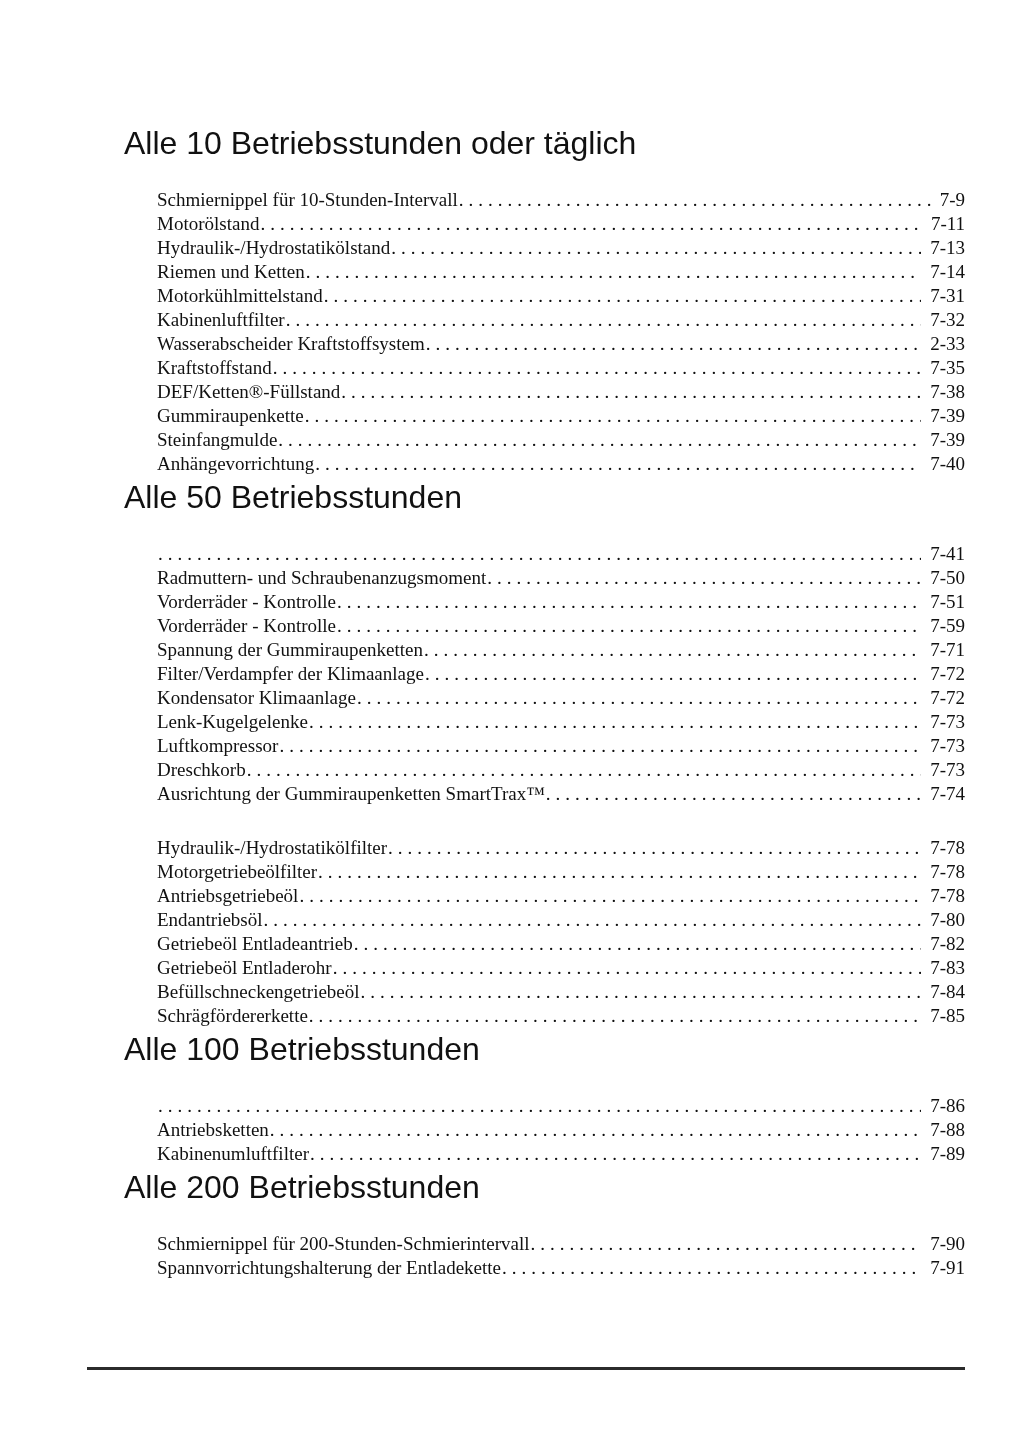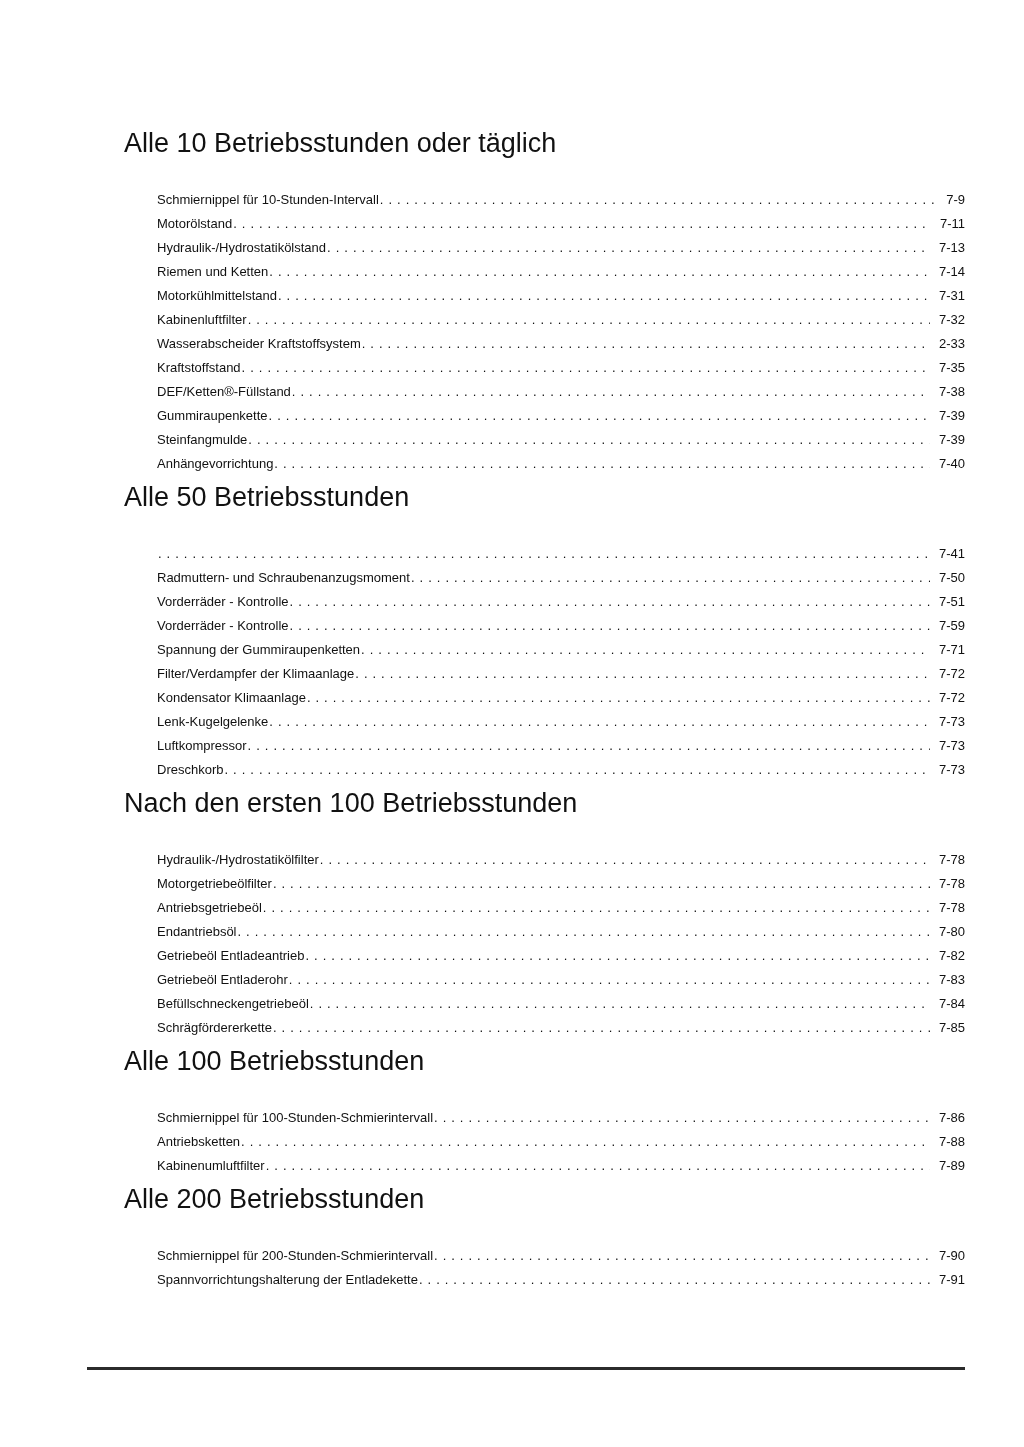--- a/index.html
+++ b/index.html
@@ -26,7 +26,7 @@
     margin: 0 0 30px 0;
   }
   .toc-heading {
-    font-size: 27px;
+    font-size: 32px;
     font-weight: 400;
     line-height: 31px;
     margin: 0 0 5px 124px;

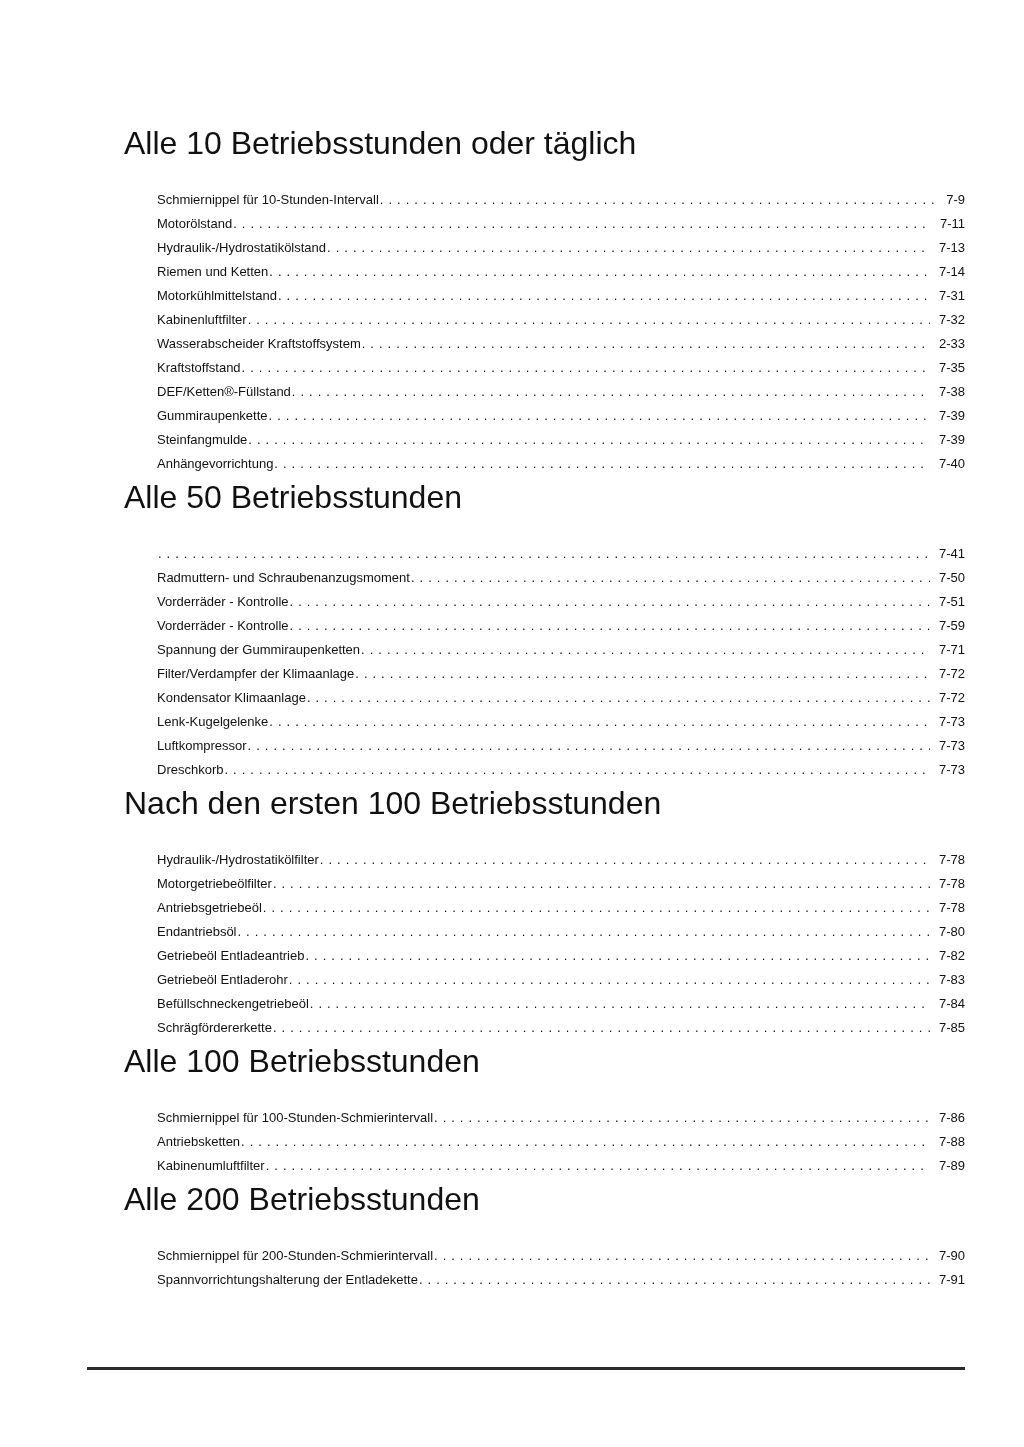--- a/index.html
+++ b/index.html
@@ -41,9 +41,10 @@
     display: flex;
     align-items: baseline;
     height: 24px;
-    font-size: 13px;
+    font-size: 19px;
     line-height: 24px;
     white-space: nowrap;
+    font-family: Liberation Serif, serif;
   }
   .entry-title {
     white-space: nowrap;

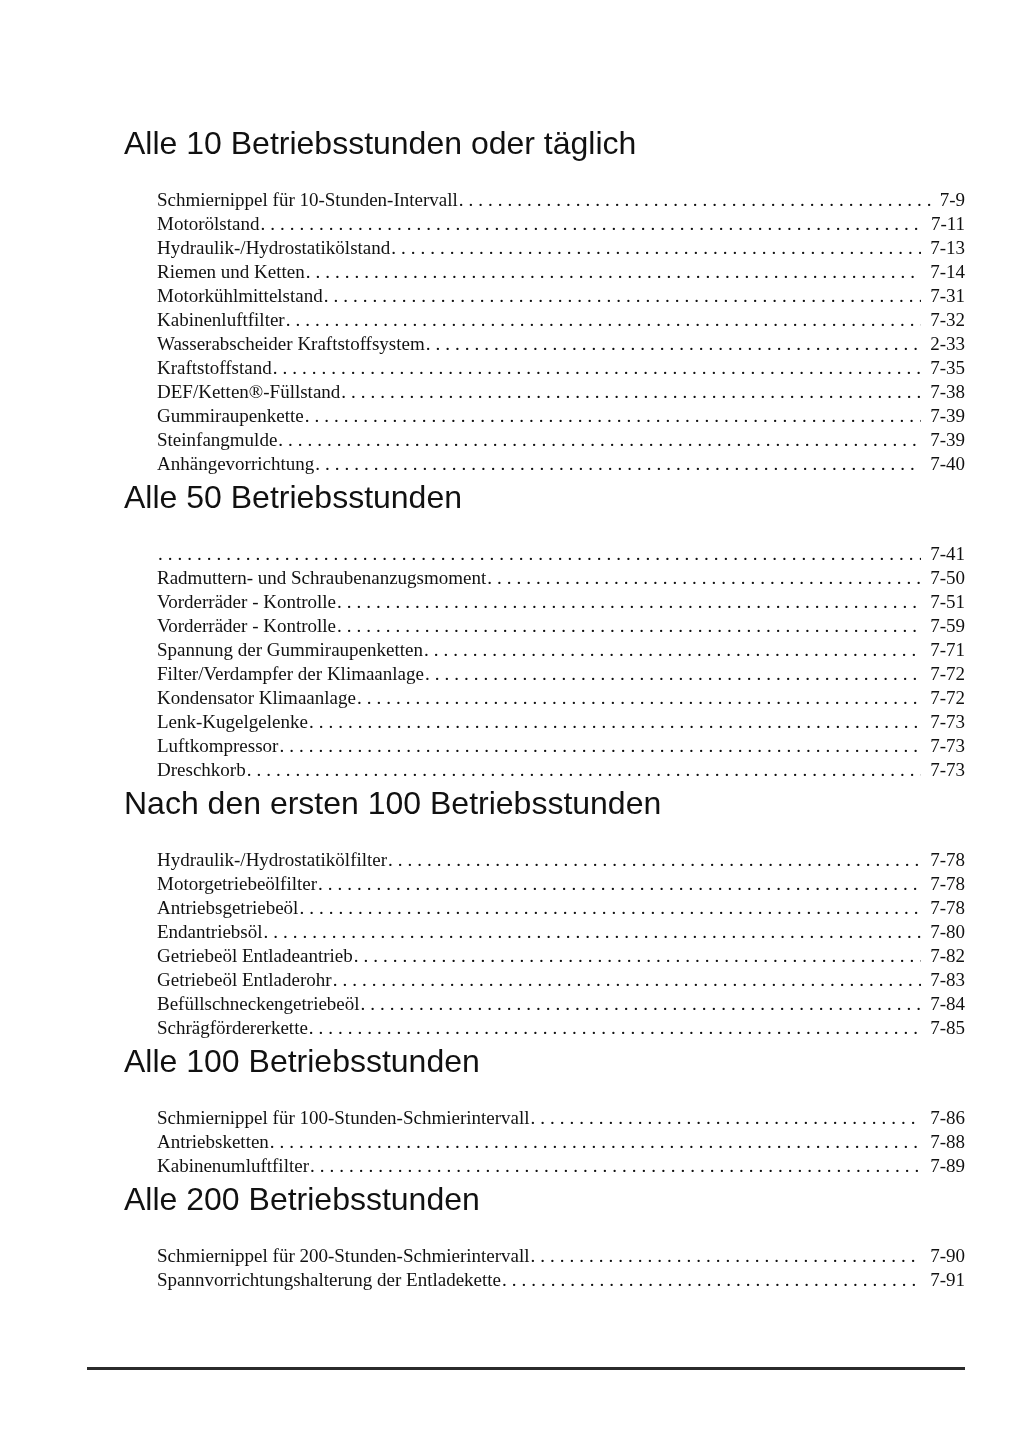--- a/index.html
+++ b/index.html
@@ -221,6 +221,11 @@
     <span class="entry-page">7-73</span>
   </div>
 
+  <div class="toc-entry">
+    <span class="entry-title">Ausrichtung der Gummiraupenketten SmartTrax™</span>
+    <span class="leader"></span>
+    <span class="entry-page">7-74</span>
+  </div>
 
 </div>
   </section>

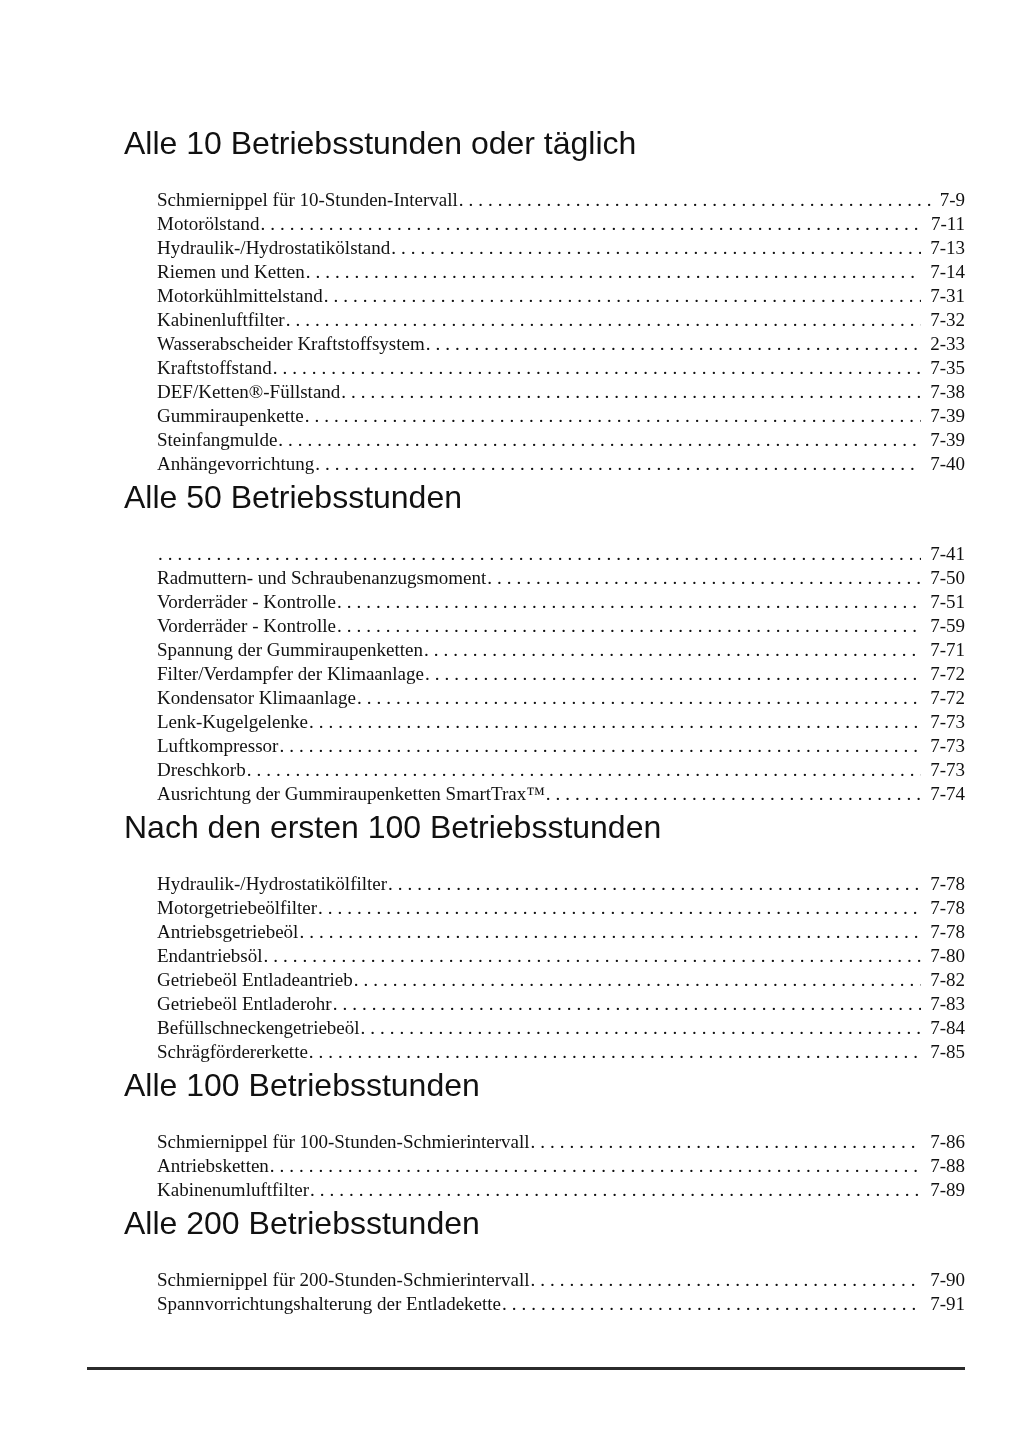--- a/index.html
+++ b/index.html
@@ -231,7 +231,6 @@
   </section>
 
   <section class="toc-section">
-    <h2 class="toc-heading">Nach den ersten 100 Betriebsstunden</h2>
     <div class="entries">
   <div class="toc-entry">
     <span class="entry-title">Hydraulik-/Hydrostatikölfilter</span>

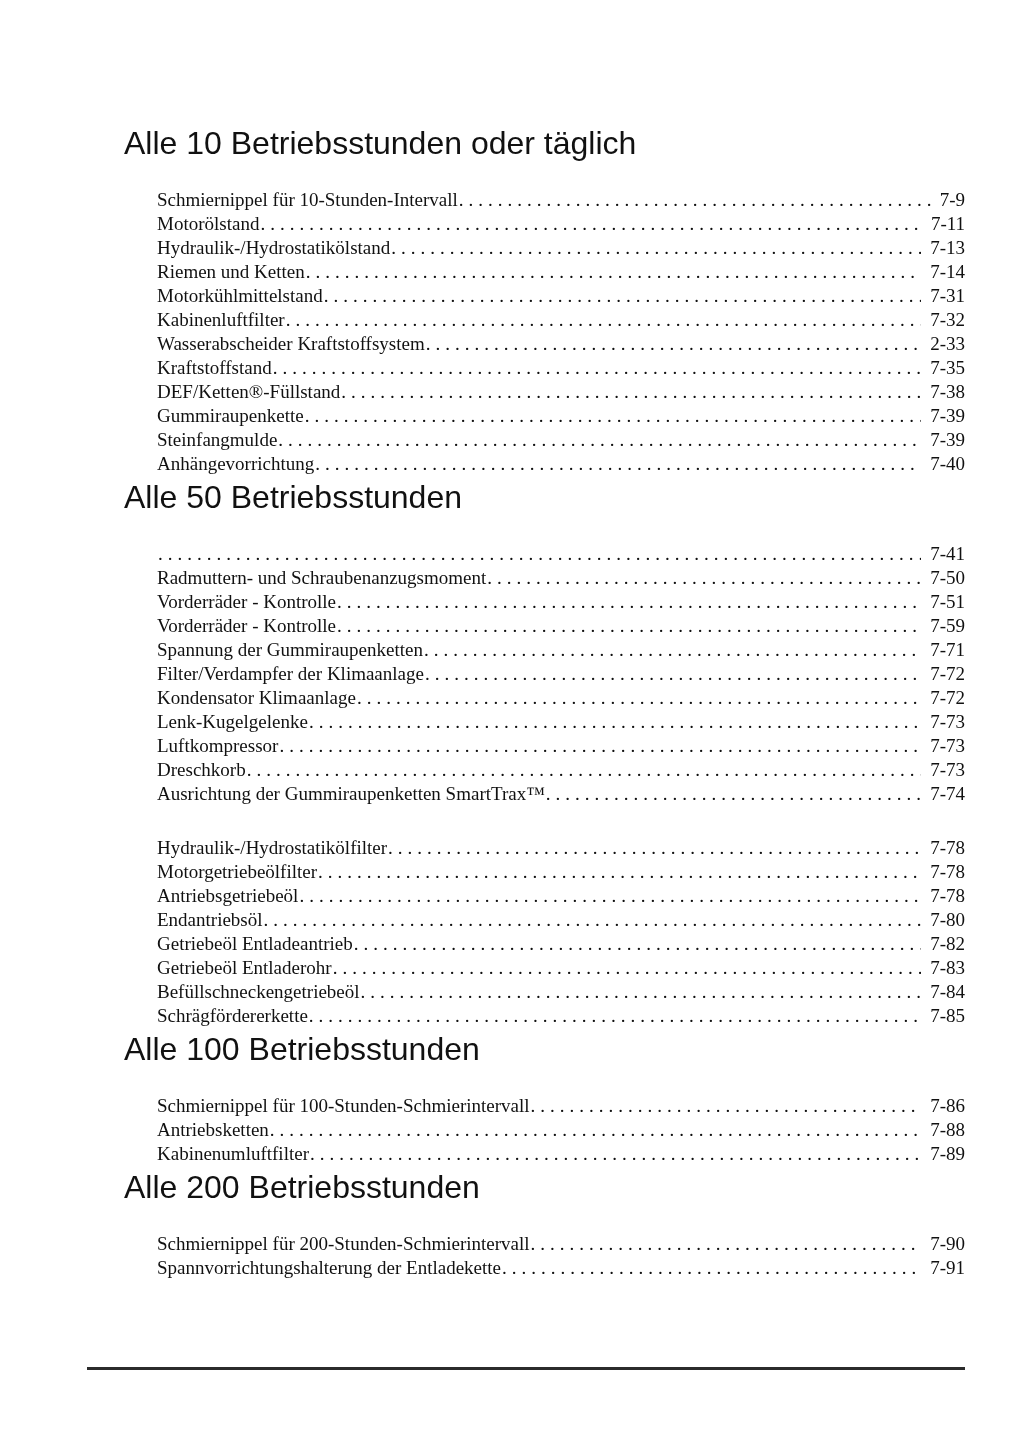--- a/index.html
+++ b/index.html
@@ -286,7 +286,6 @@
     <h2 class="toc-heading">Alle 100 Betriebsstunden</h2>
     <div class="entries">
   <div class="toc-entry">
-    <span class="entry-title">Schmiernippel für 100-Stunden-Schmierintervall</span>
     <span class="leader"></span>
     <span class="entry-page">7-86</span>
   </div>

